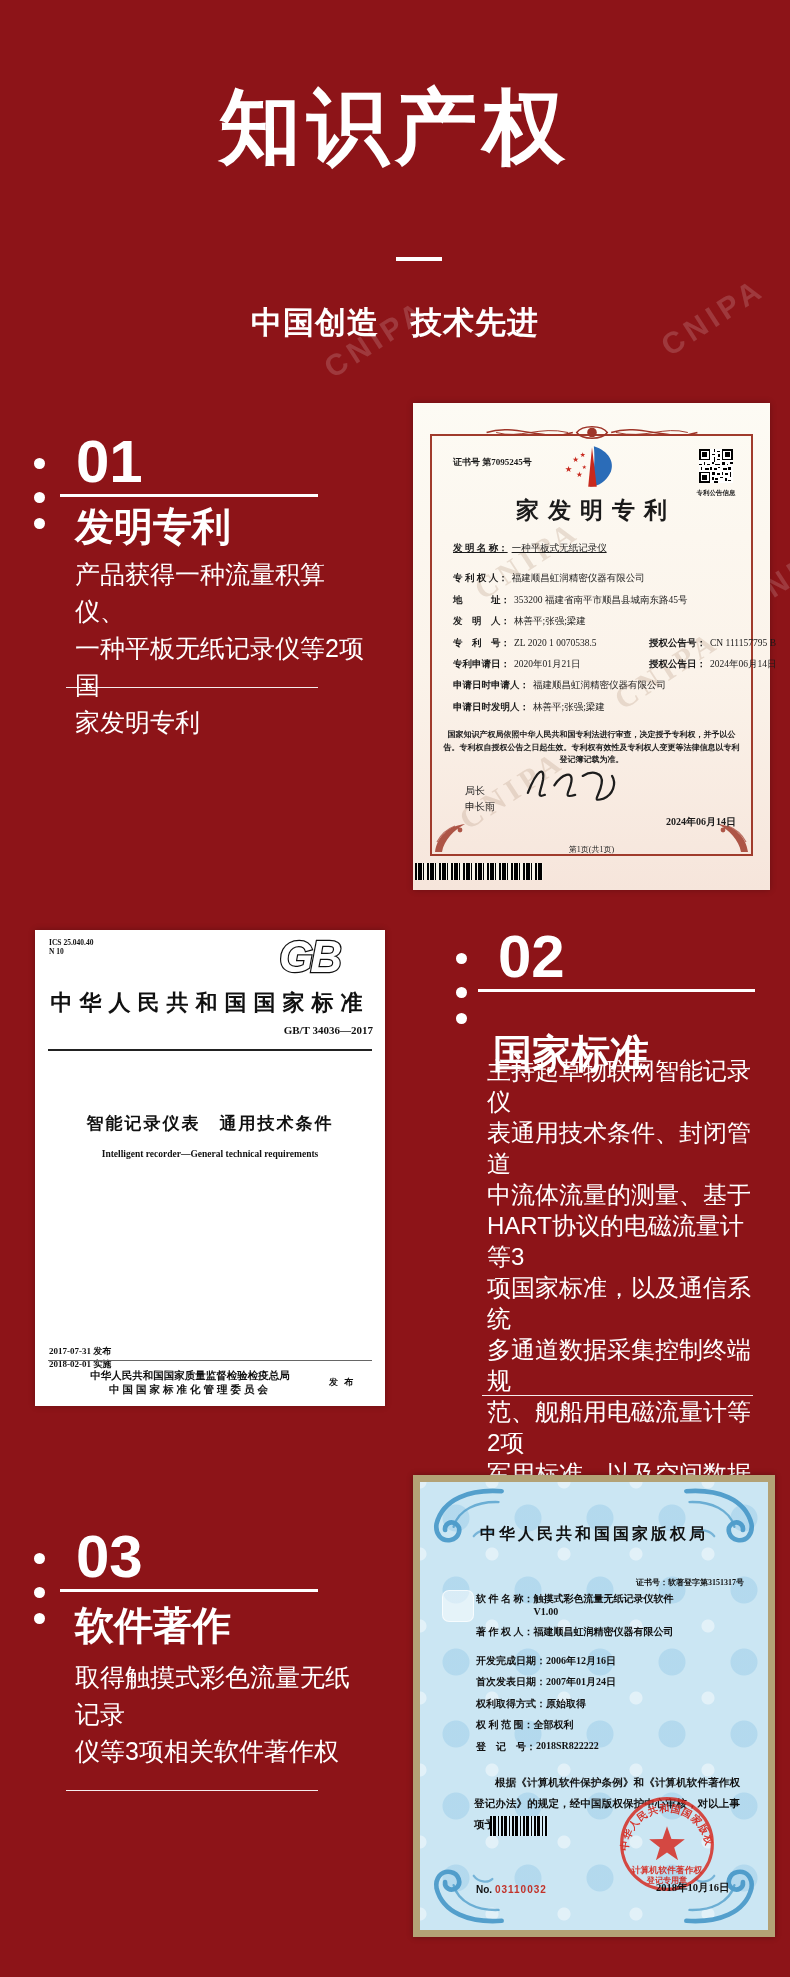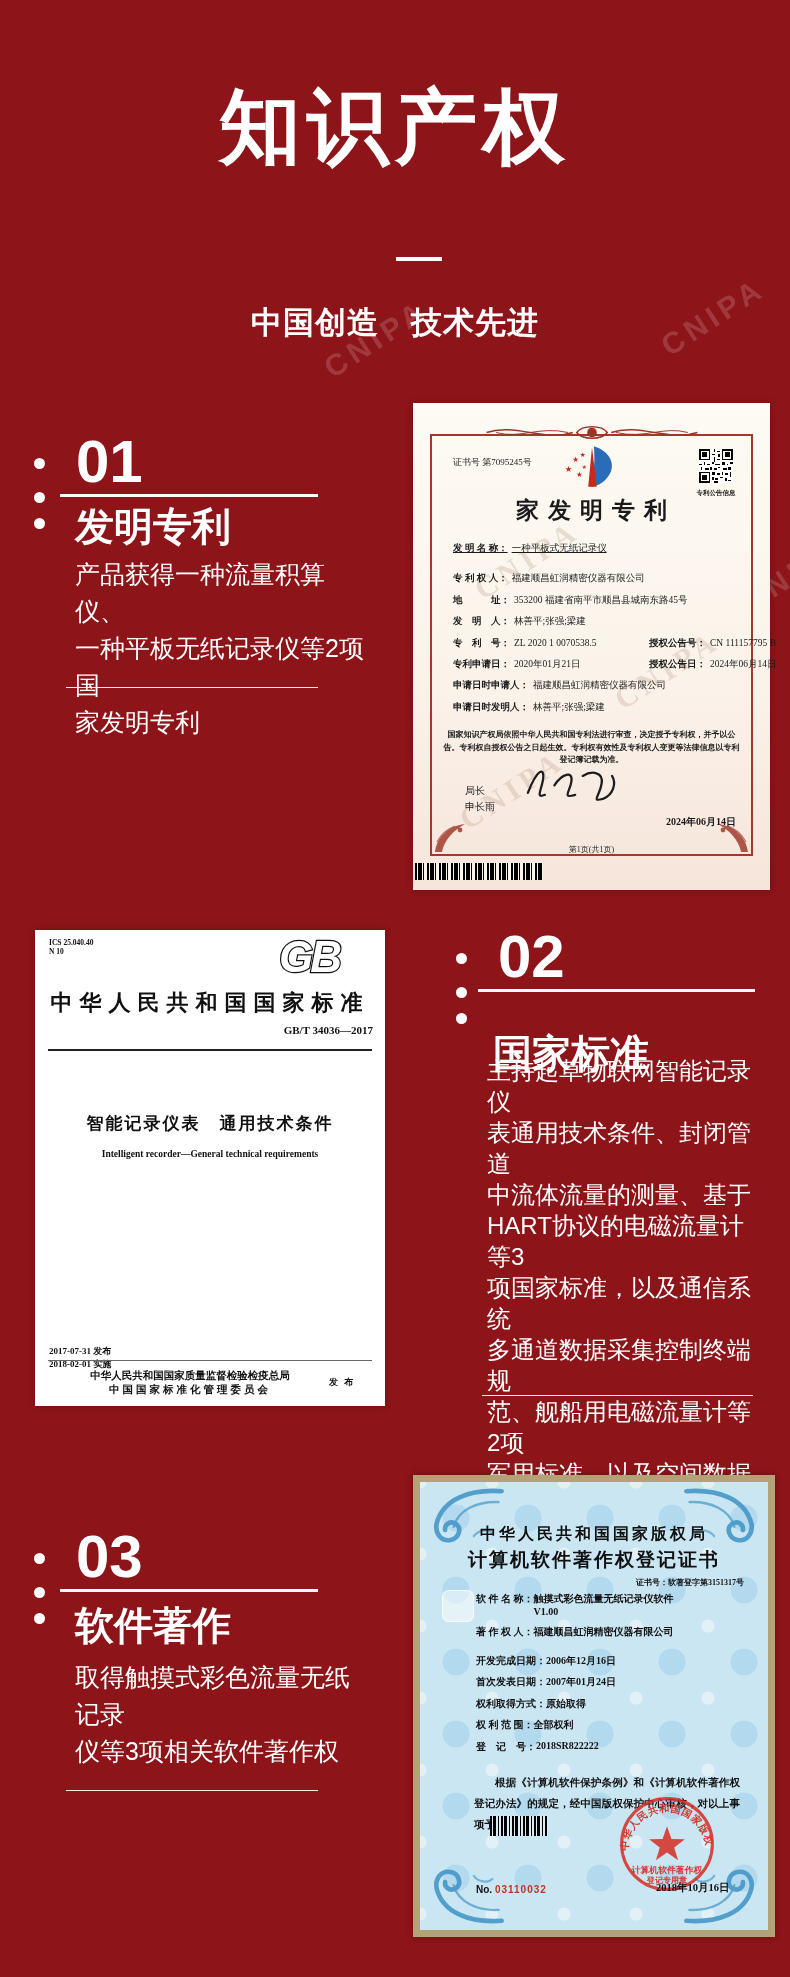--- a/index.html
+++ b/index.html
@@ -51,7 +51,7 @@
   .pcorner{position:absolute;width:34px;height:34px;}
   .pc-bl{left:20px;top:417px;}
   .pc-br{right:20px;top:417px;transform:scaleX(-1);}
-  .pcertno{position:absolute;left:40px;top:53px;font-size:9px;font-weight:normal;}
+  .pcertno{position:absolute;left:40px;top:53px;font-size:9px;font-weight:bold;}
   .plogo{position:absolute;left:50%;top:42px;transform:translateX(-50%);}
   .pqr{position:absolute;right:32px;top:46px;width:44px;text-align:center;}
   .pqr .cap{font-size:6.5px;font-weight:bold;margin-top:2px;}

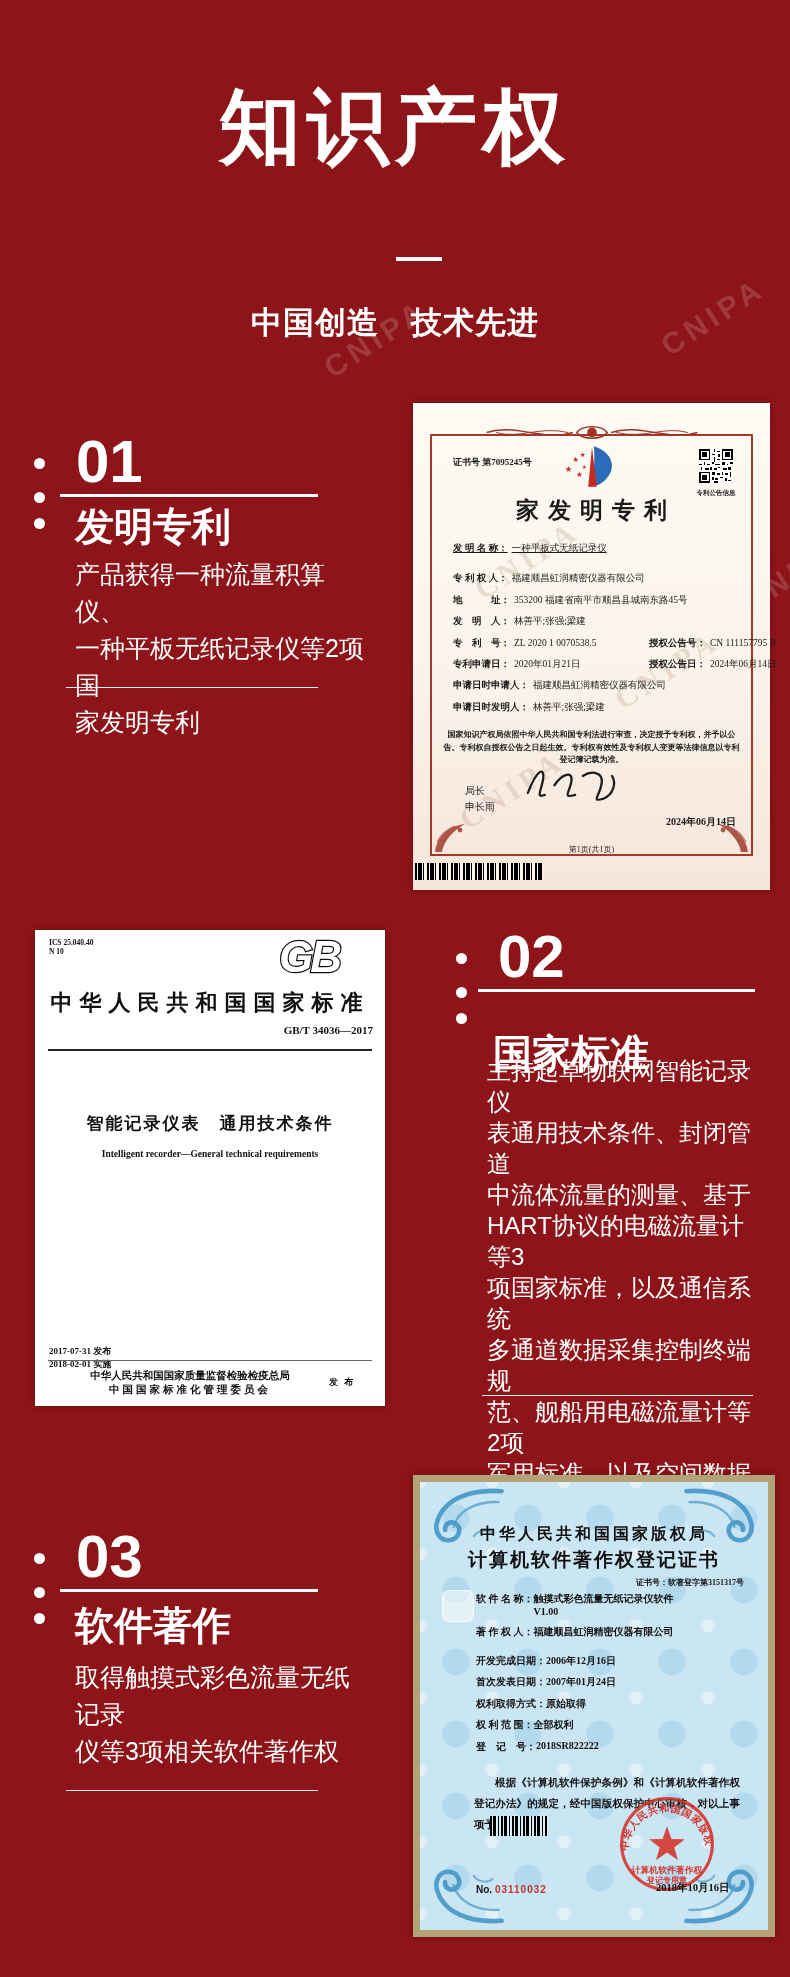--- a/index.html
+++ b/index.html
@@ -336,7 +336,6 @@
       </svg>
 
     <div class="sw-header">中华人民共和国国家版权局</div>
-    <div class="sw-title">计算机软件著作权登记证书</div>
     <div class="sw-certno">证书号：软著登字第3151317号</div>
     <div class="sw-logo-wm"></div>
 

